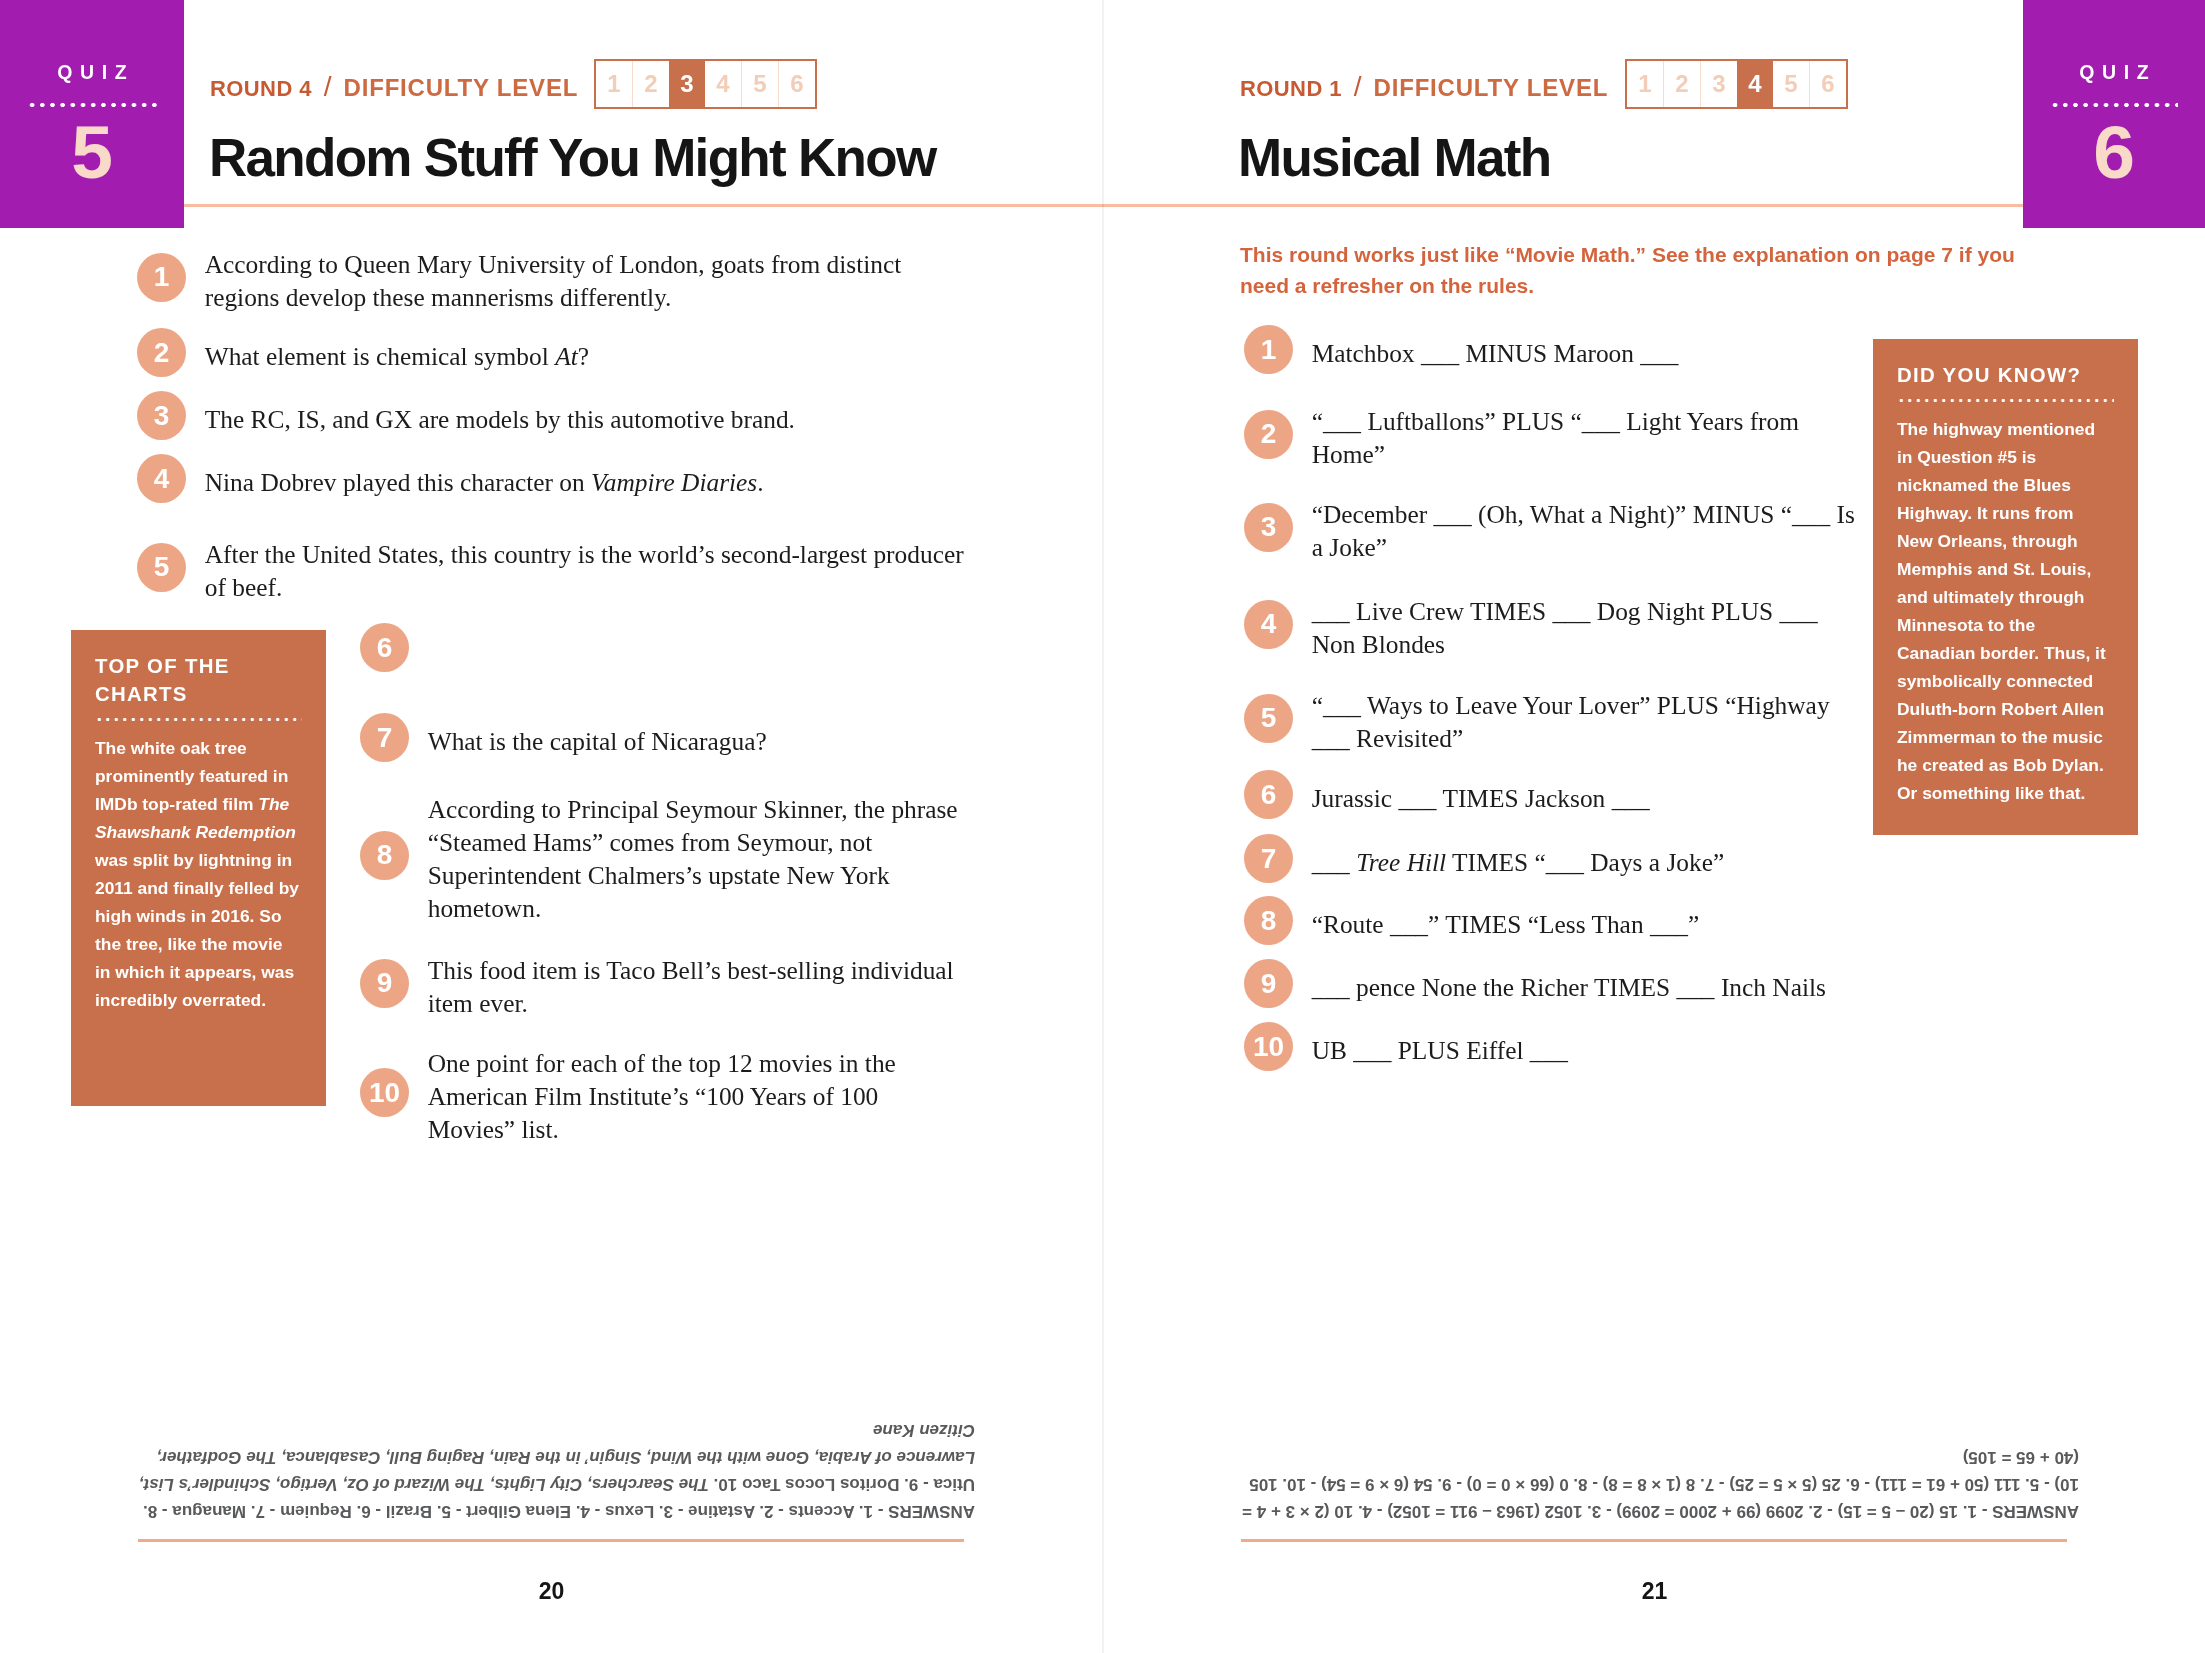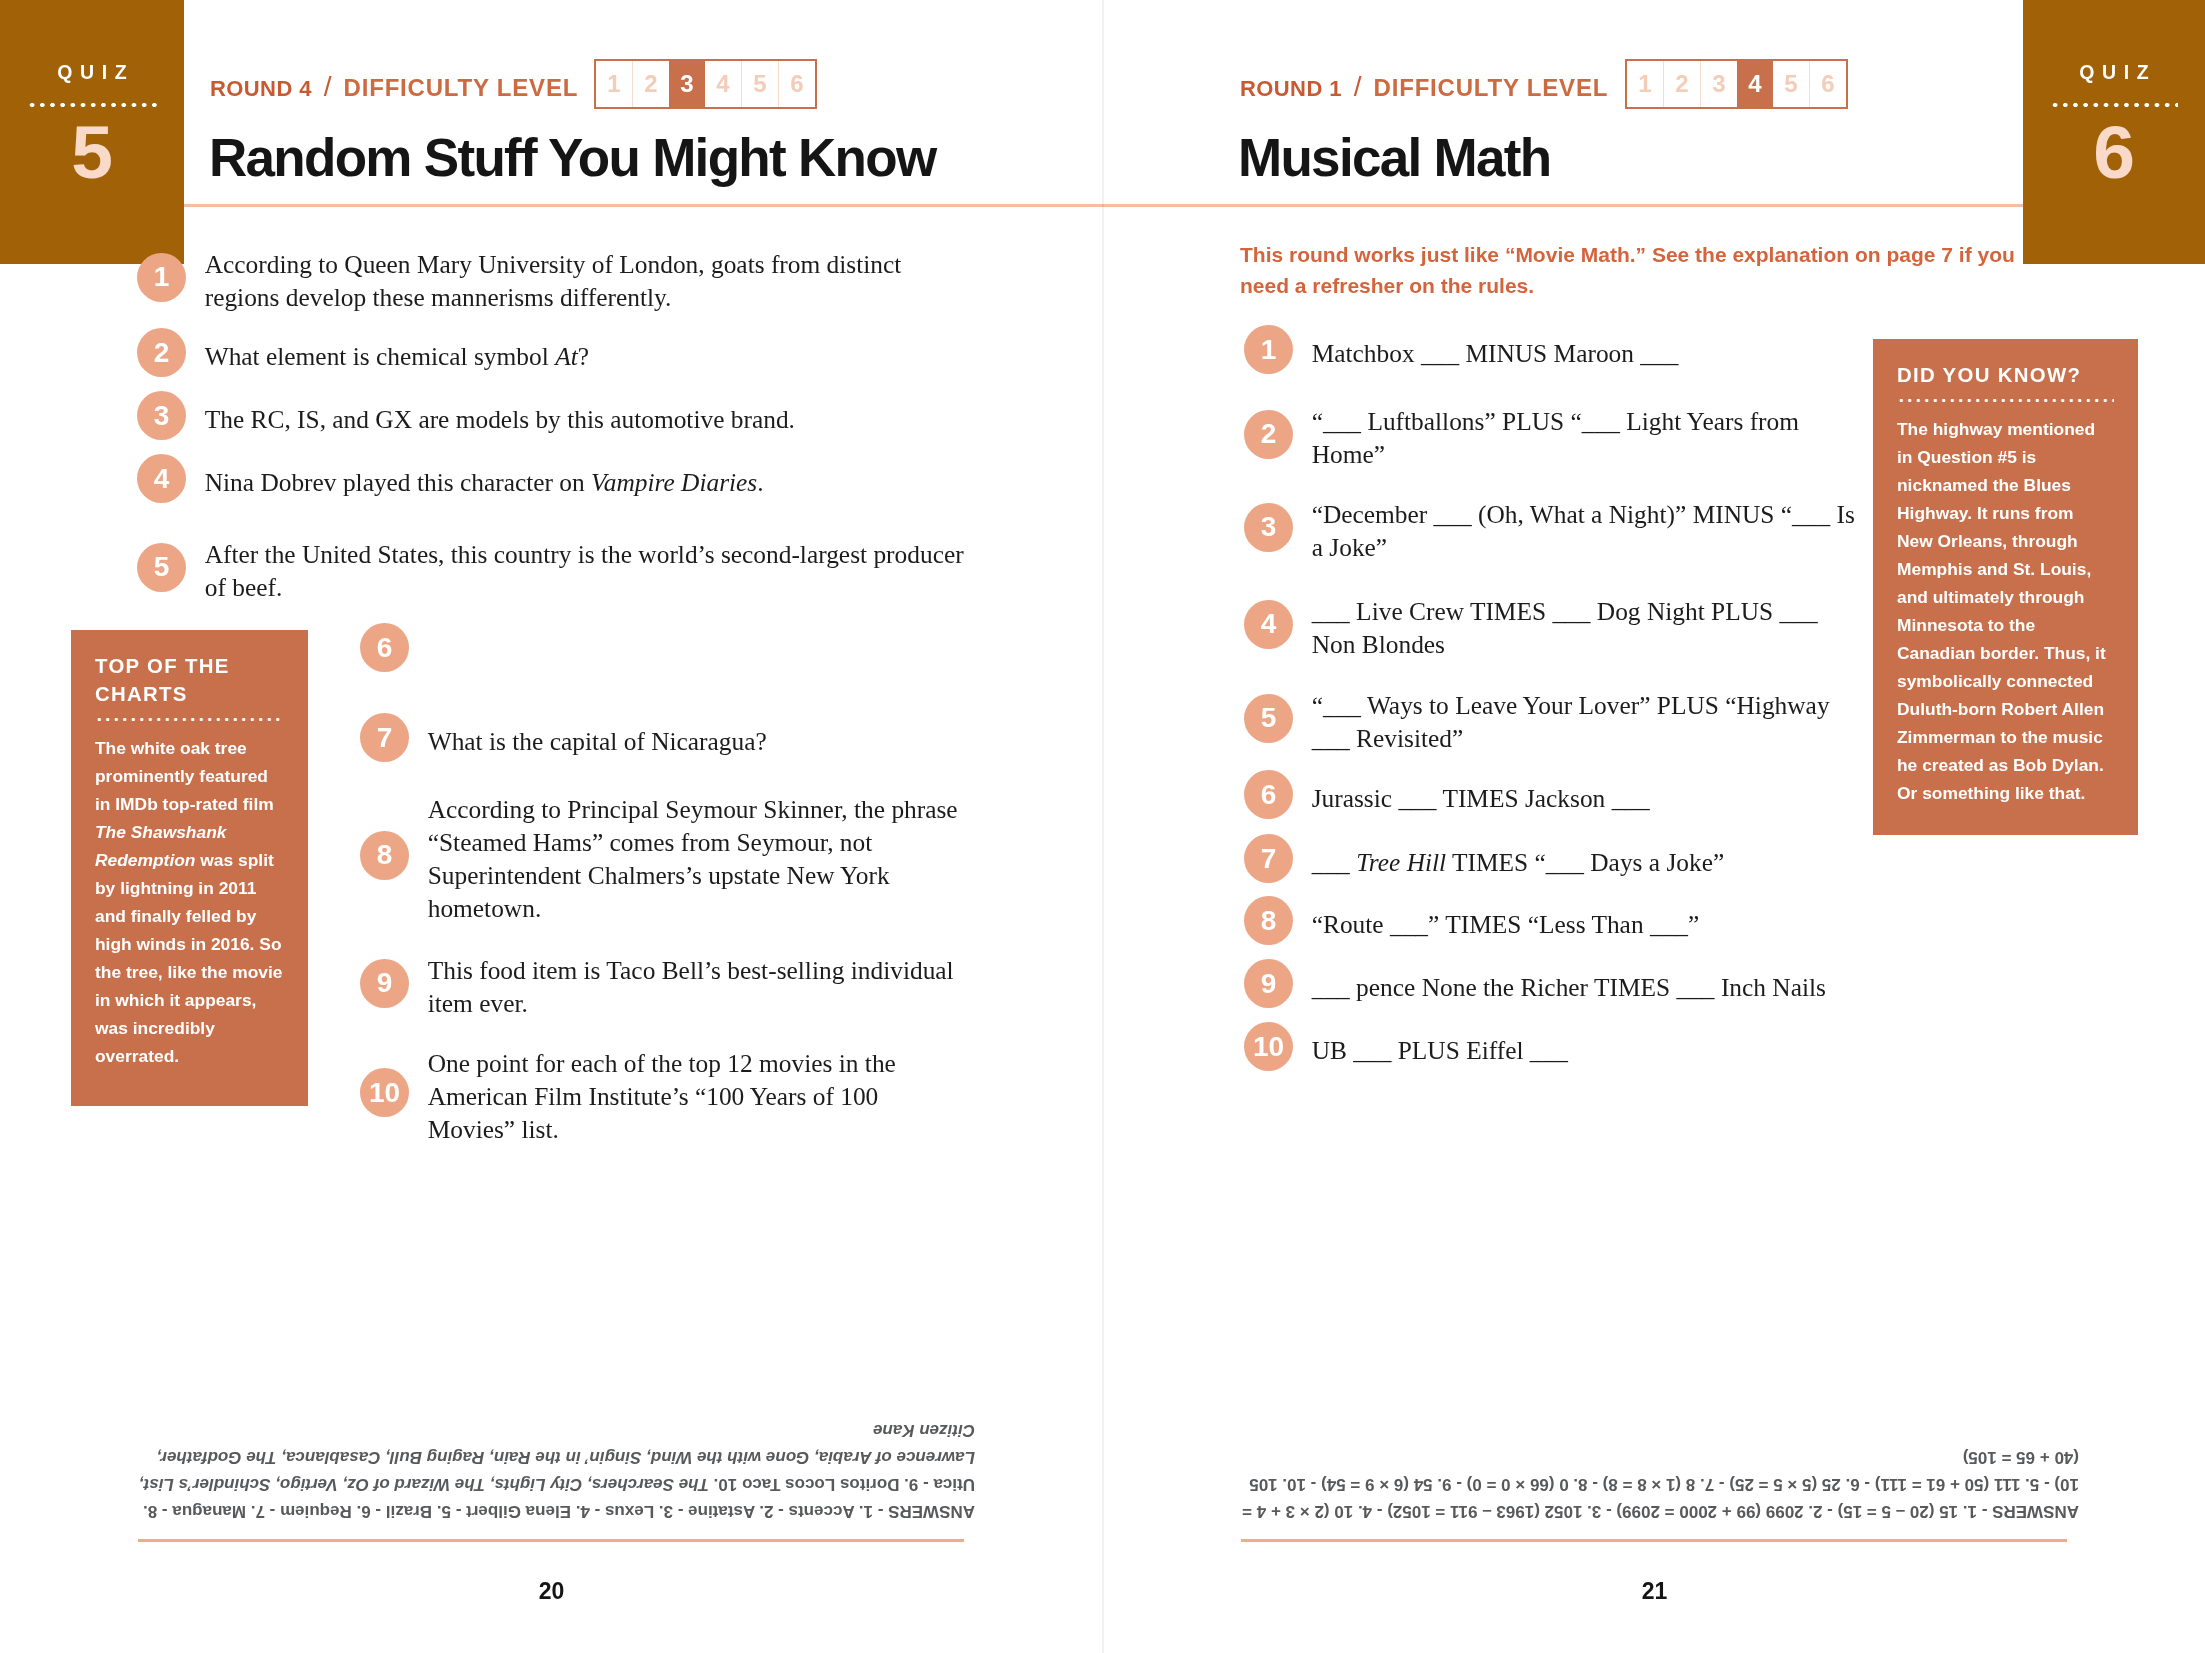--- a/index.html
+++ b/index.html
@@ -9,7 +9,7 @@
   .gutter{position:absolute;left:1102px;top:0;width:1.7px;height:1654px;background:rgba(0,0,0,0.05);}
 
   
-  .quiz-badge{position:absolute;top:0;height:264px;background:#a16207;}
+  .quiz-badge{position:absolute;top:0;height:228px;background:#a21caf;}
   .qb-left{left:0;width:184px;}
   .qb-right{left:2023px;width:182px;}
   .qb-label{position:absolute;top:61px;left:0;right:0;text-align:center;color:#fff;

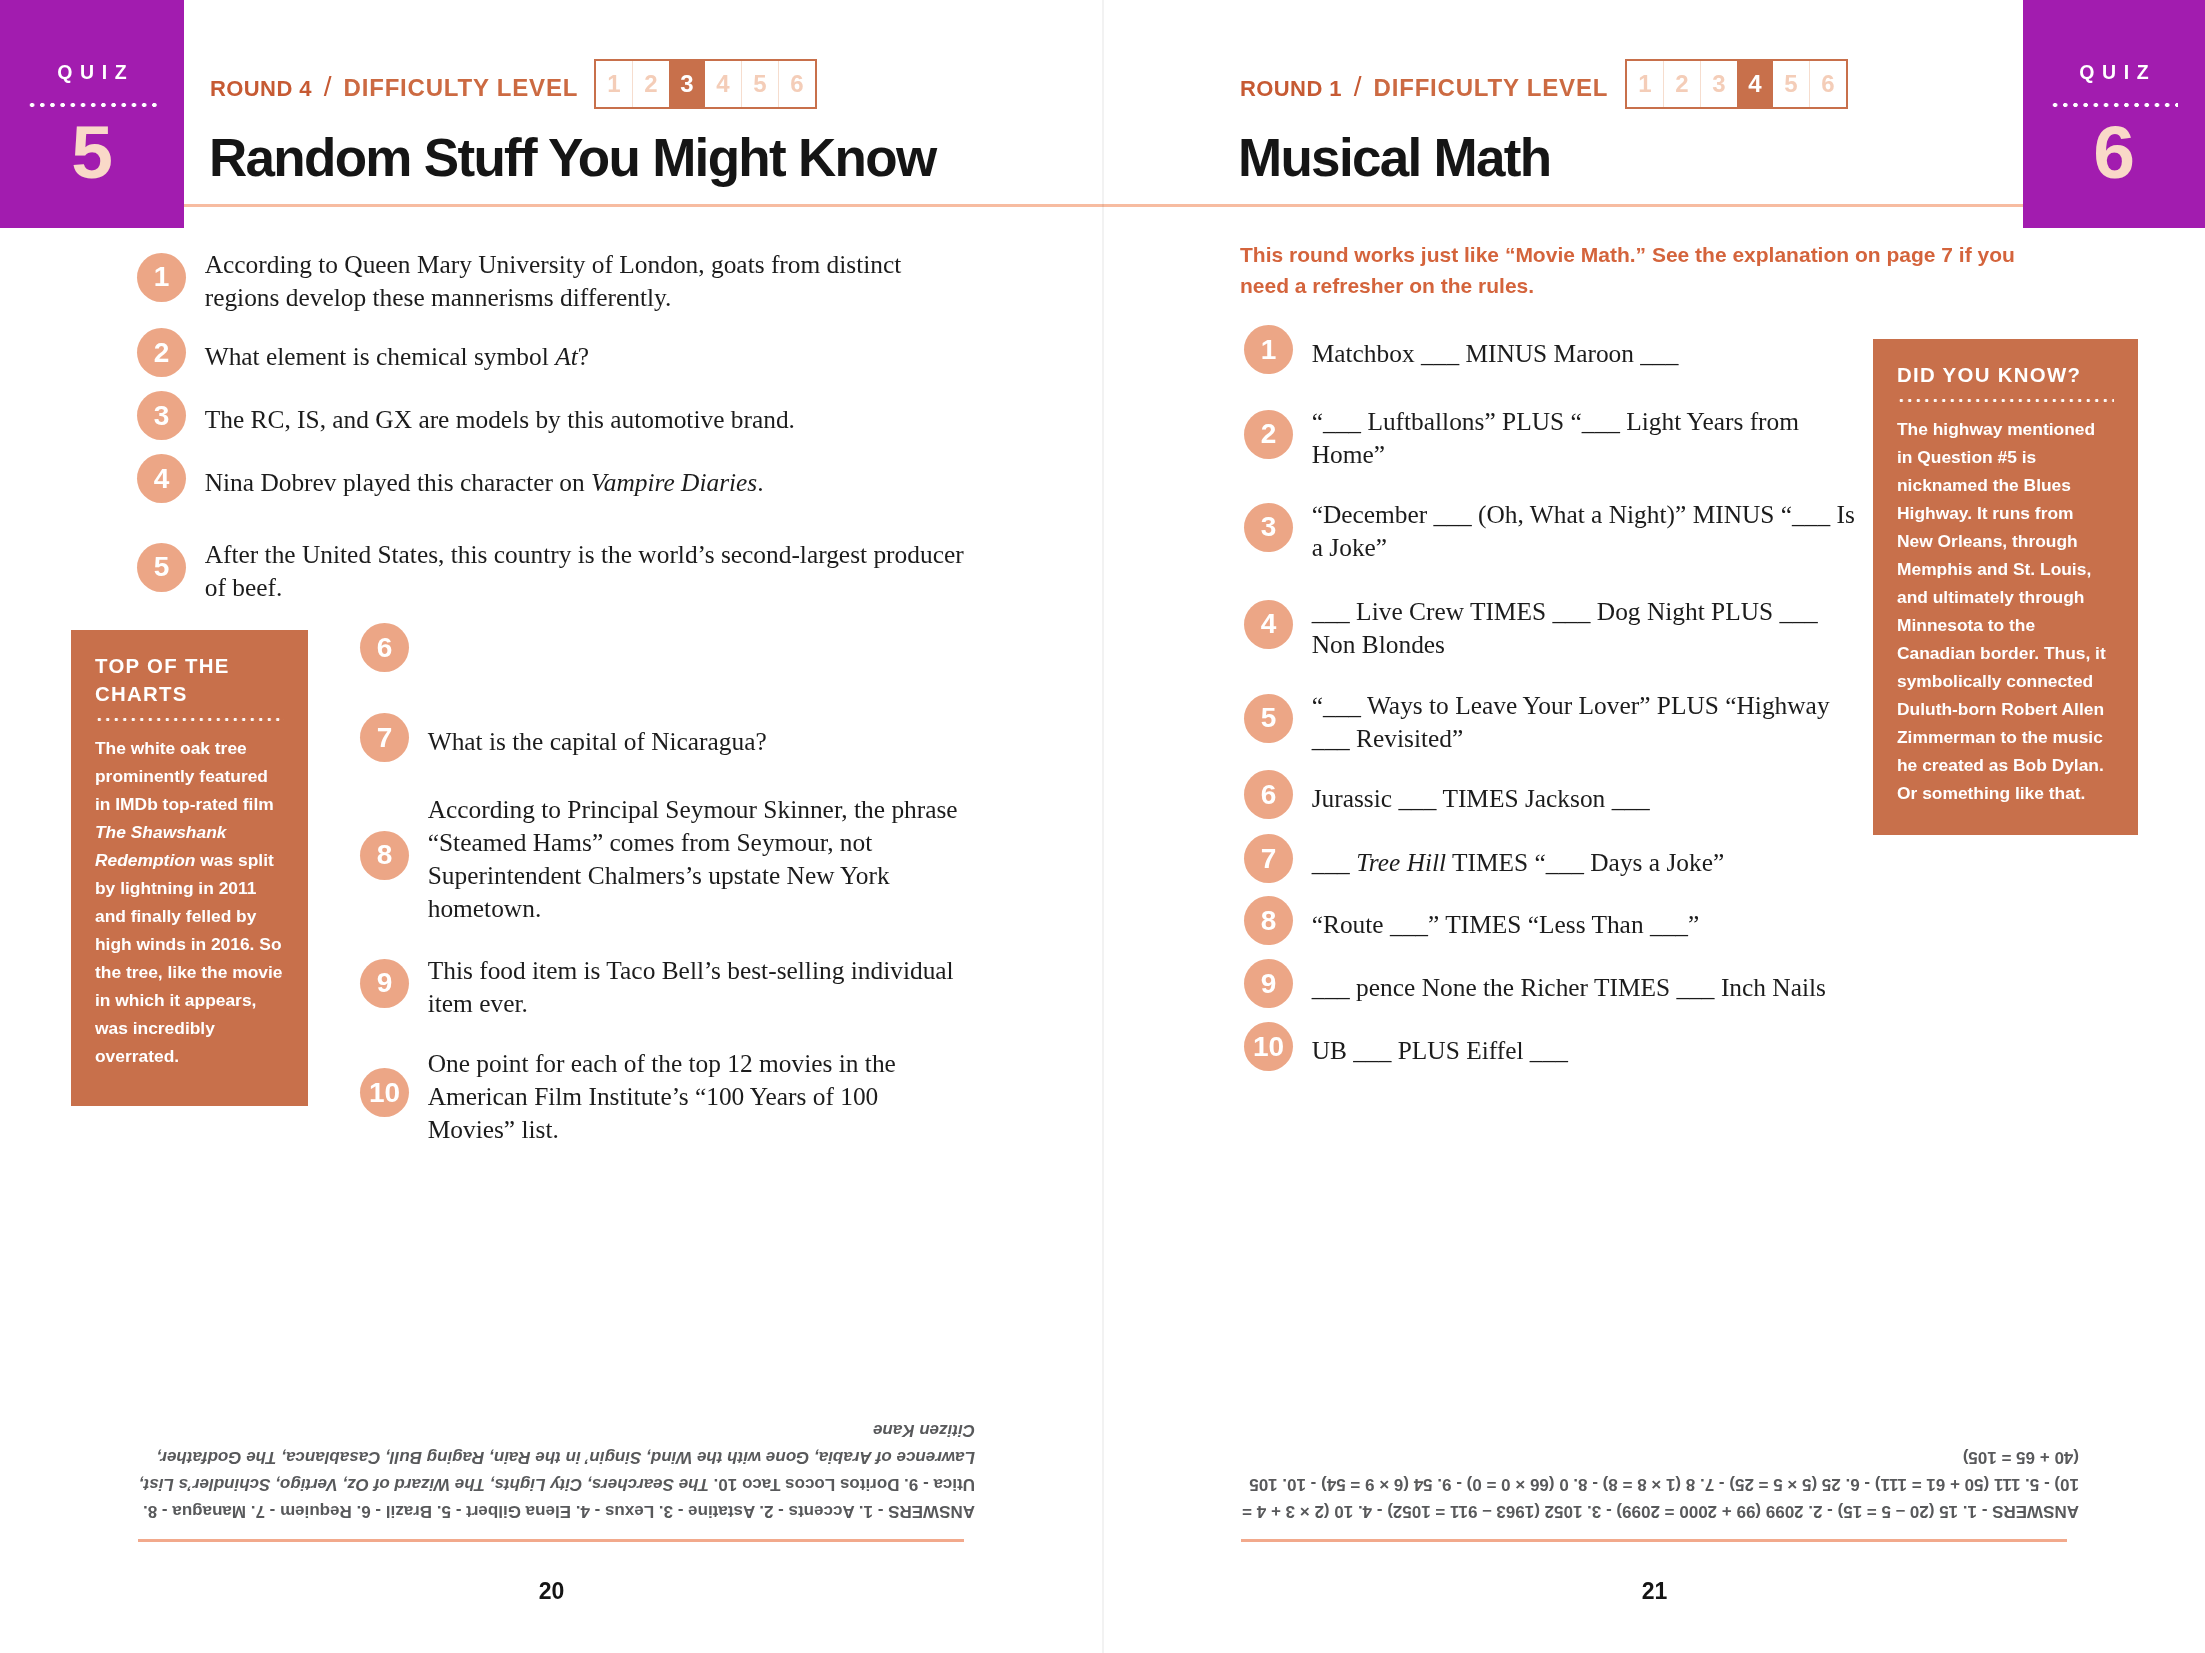--- a/index.html
+++ b/index.html
@@ -54,7 +54,7 @@
 
   
   .side-box{position:absolute;background:#C8704B;color:#fff;padding:22px 24px;box-sizing:border-box;}
-  .sb-left{left:71px;top:630px;width:237px;height:476px;}
+  .sb-left{left:71px;top:630px;width:255px;height:476px;}
   .sb-right{left:1873px;top:339px;width:265px;height:496px;}
   .side-title{font-weight:700;font-size:20.4px;letter-spacing:1.3px;line-height:28px;color:#fff;}
   .side-dots{margin:8.5px 0 12px;height:5.1px;

